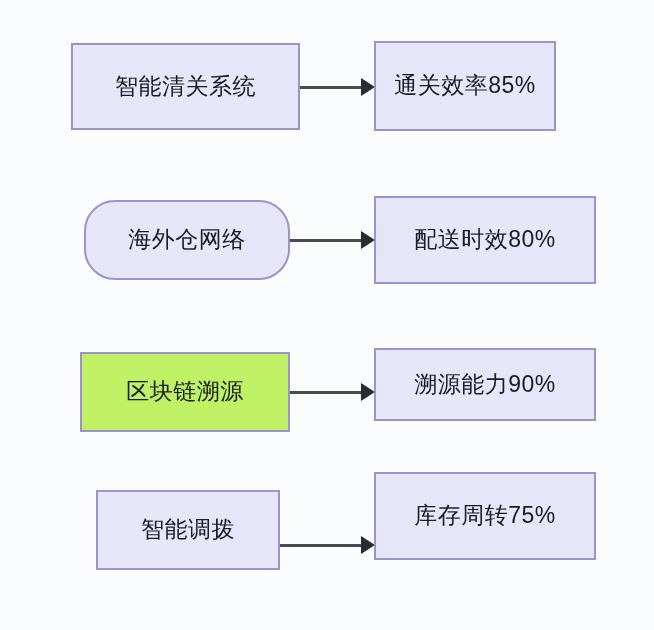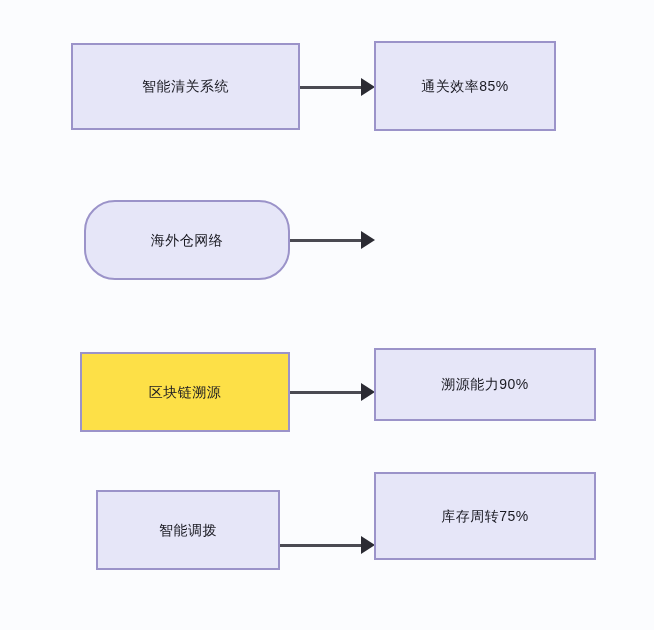--- a/index.html
+++ b/index.html
@@ -28,7 +28,7 @@
     align-items: center;
     justify-content: center;
     color: #1a1a22;
-    font-size: 14px;
+    font-size: 23px;
     letter-spacing: 0.5px;
     line-height: 1.2;
     text-align: center;

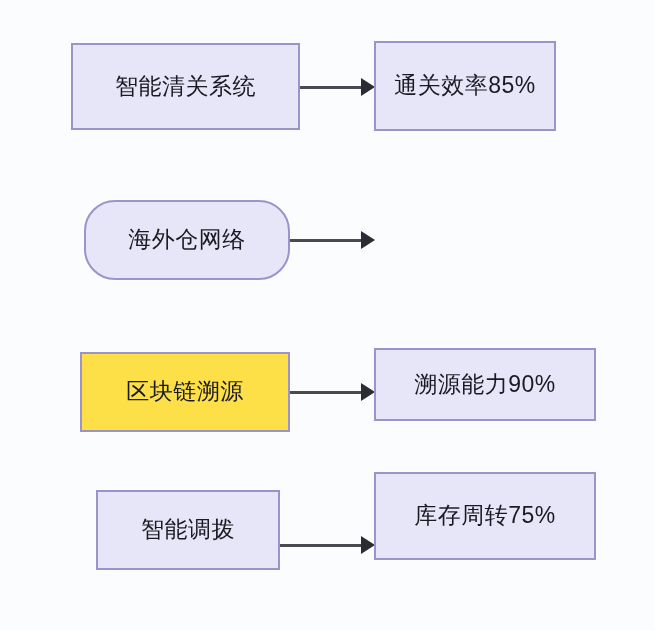--- a/index.html
+++ b/index.html
@@ -68,6 +68,9 @@
     <div class="node" style="left: 84px; top: 200px; width: 206px; height: 80px; background: rgb(230, 230, 248); border-color: rgb(155, 147, 201); color: rgb(26, 26, 34); border-radius: 31px;">
       <span class="node-label">海外仓网络</span>
     </div>
+    <div class="node" style="left: 374px; top: 196px; width: 222px; height: 88px; background: rgb(230, 230, 248); border-color: rgb(155, 147, 201); color: rgb(26, 26, 34);">
+      <span class="node-label">配送时效80%</span>
+    </div>
     <div class="connector" style="left: 290px; top: 391px; width: 72px; background: rgb(74, 74, 82);"></div>
     <div class="arrowhead" style="left: 361px; top: 383px;"></div>
     <div class="node" style="left: 80px; top: 352px; width: 210px; height: 80px; background: #fde047; border-color: rgb(155, 147, 201); color: rgb(26, 26, 34);">

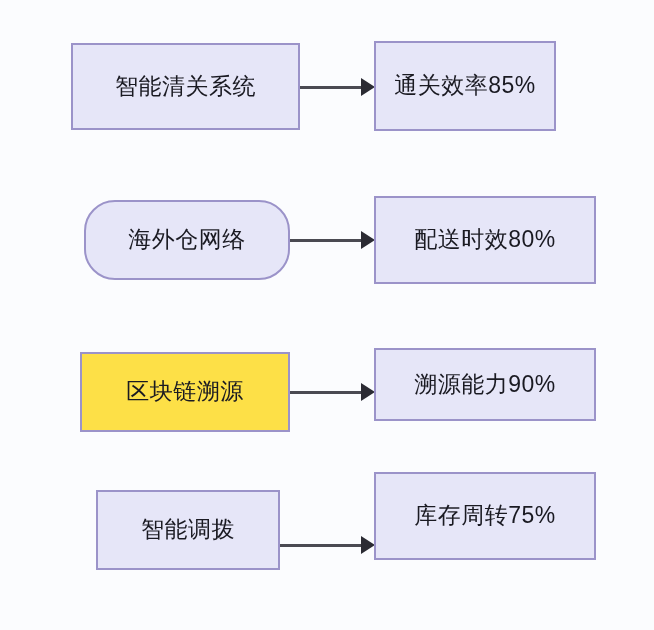--- a/index.html
+++ b/index.html
@@ -73,7 +73,7 @@
     </div>
     <div class="connector" style="left: 290px; top: 391px; width: 72px; background: rgb(74, 74, 82);"></div>
     <div class="arrowhead" style="left: 361px; top: 383px;"></div>
-    <div class="node" style="left: 80px; top: 352px; width: 210px; height: 80px; background: #fde047; border-color: rgb(155, 147, 201); color: rgb(26, 26, 34);">
+    <div class="node" style="left: 80px; top: 352px; width: 210px; height: 80px; background: #bef264; border-color: rgb(155, 147, 201); color: rgb(26, 26, 34);">
       <span class="node-label">区块链溯源</span>
     </div>
     <div class="node" style="left: 374px; top: 348px; width: 222px; height: 73px; background: rgb(230, 230, 248); border-color: rgb(155, 147, 201); color: rgb(26, 26, 34);">

